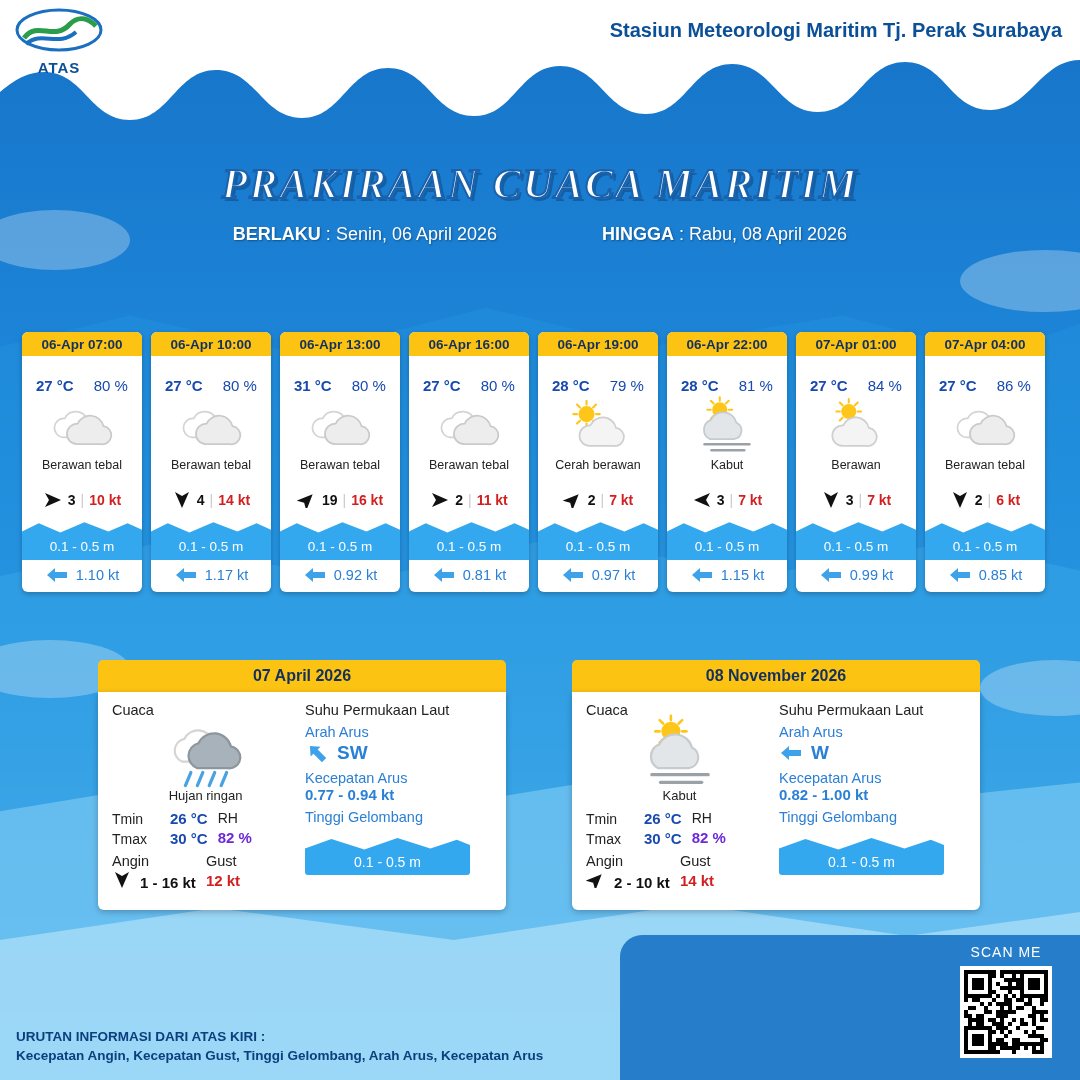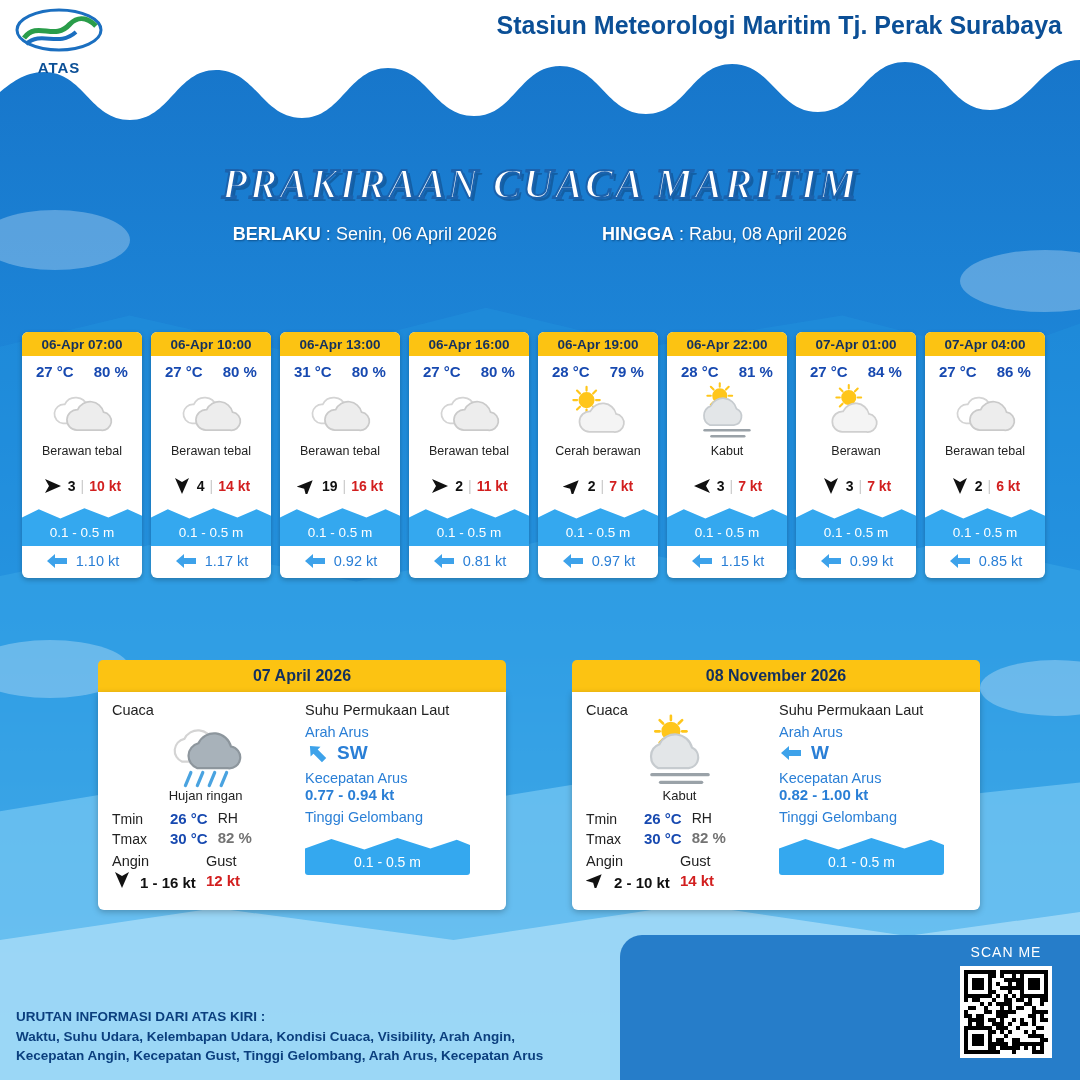--- a/index.html
+++ b/index.html
@@ -21,7 +21,7 @@
   .header-clip { position:absolute; top:0; left:0; width:100%; height:180px; z-index:4;}
   .hdr-text { position:absolute; right:18px; top:8px; text-align:right; z-index:8; color:#0b4f96;}
   .hdr-text .l1 { font-size:19px; font-weight:bold; letter-spacing:.2px; }
-  .hdr-text .l2 { font-size:25px; font-weight:bold; margin-top:3px;}
+  .hdr-text .l2 { font-size:20px; font-weight:bold; margin-top:11px;}
   .logo { position:absolute; left:14px; top:8px; z-index:8; width:90px; text-align:center;}
   .logo .lbl { font-size:15px; font-weight:bold; color:#0b4f96; letter-spacing:1px; margin-top:1px;}
 

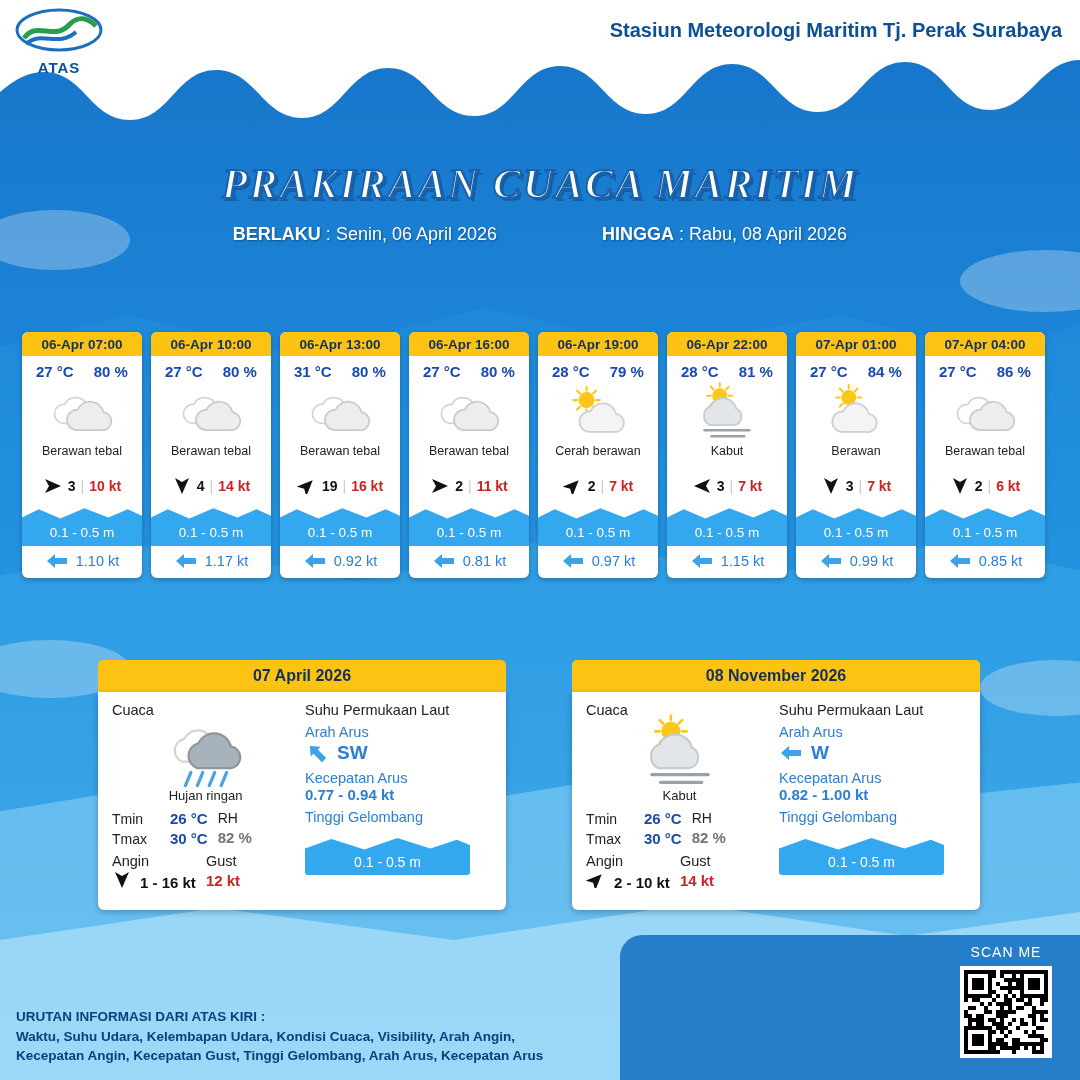--- a/index.html
+++ b/index.html
@@ -41,7 +41,7 @@
   .cards { position:absolute; top:332px; left:22px; width:1036px; display:flex; gap:9px; z-index:7;}
   .card { width:120px; background:#fff; border-radius:6px; overflow:hidden; box-shadow:0 2px 5px rgba(0,0,0,.25); }
   .card-hd { background:#fcc312; color:#13305e; font-size:13.5px; font-weight:bold; text-align:center; padding:5px 0 4px; }
-  .card-tr { display:flex; justify-content:space-around; align-items:flex-start; padding:7px 4px 2px; }
+  .card-tr { display:flex; justify-content:space-around; align-items:flex-start; padding:21px 4px 2px; }
   .card-tr .t { color:#1749b0; font-weight:bold; font-size:15px;}
   .card-tr .h { color:#1749b0; font-weight:bold; font-size:15px;}
   .ico { height:62px; display:flex; align-items:center; justify-content:center; }

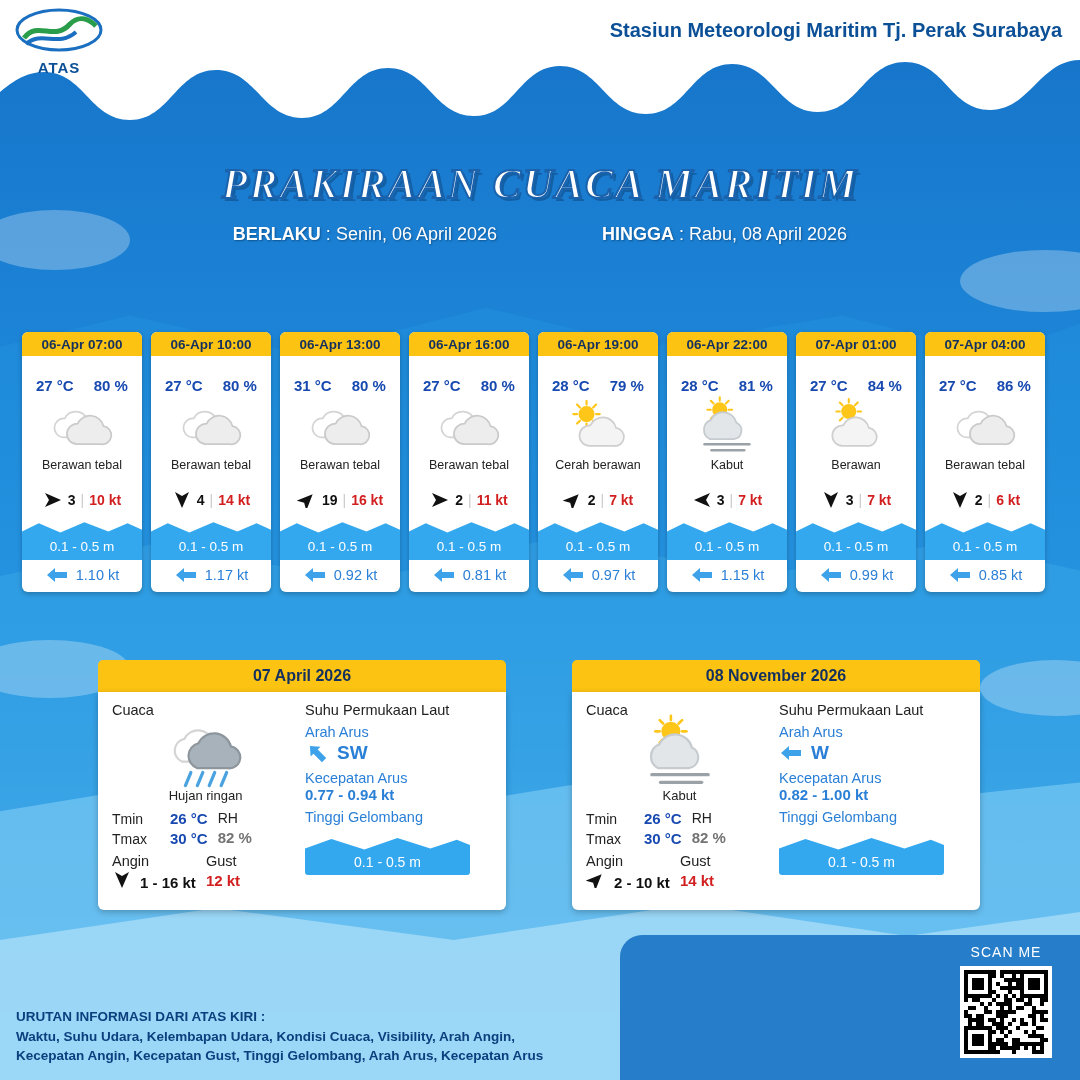--- a/index.html
+++ b/index.html
@@ -43,7 +43,7 @@
   .card-hd { background:#fcc312; color:#13305e; font-size:13.5px; font-weight:bold; text-align:center; padding:5px 0 4px; }
   .card-tr { display:flex; justify-content:space-around; align-items:flex-start; padding:21px 4px 2px; }
   .card-tr .t { color:#1749b0; font-weight:bold; font-size:15px;}
-  .card-tr .h { color:#1749b0; font-weight:bold; font-size:15px;}
+  .card-tr .h { color:#1749b0; font-weight:normal; font-size:15px;}
   .ico { height:62px; display:flex; align-items:center; justify-content:center; }
   .cond { text-align:center; font-size:12.5px; color:#222; min-height:30px; padding:0 2px; }
   .windrow { display:flex; align-items:center; justify-content:center; gap:5px; padding:4px 0 6px; font-size:14px;}

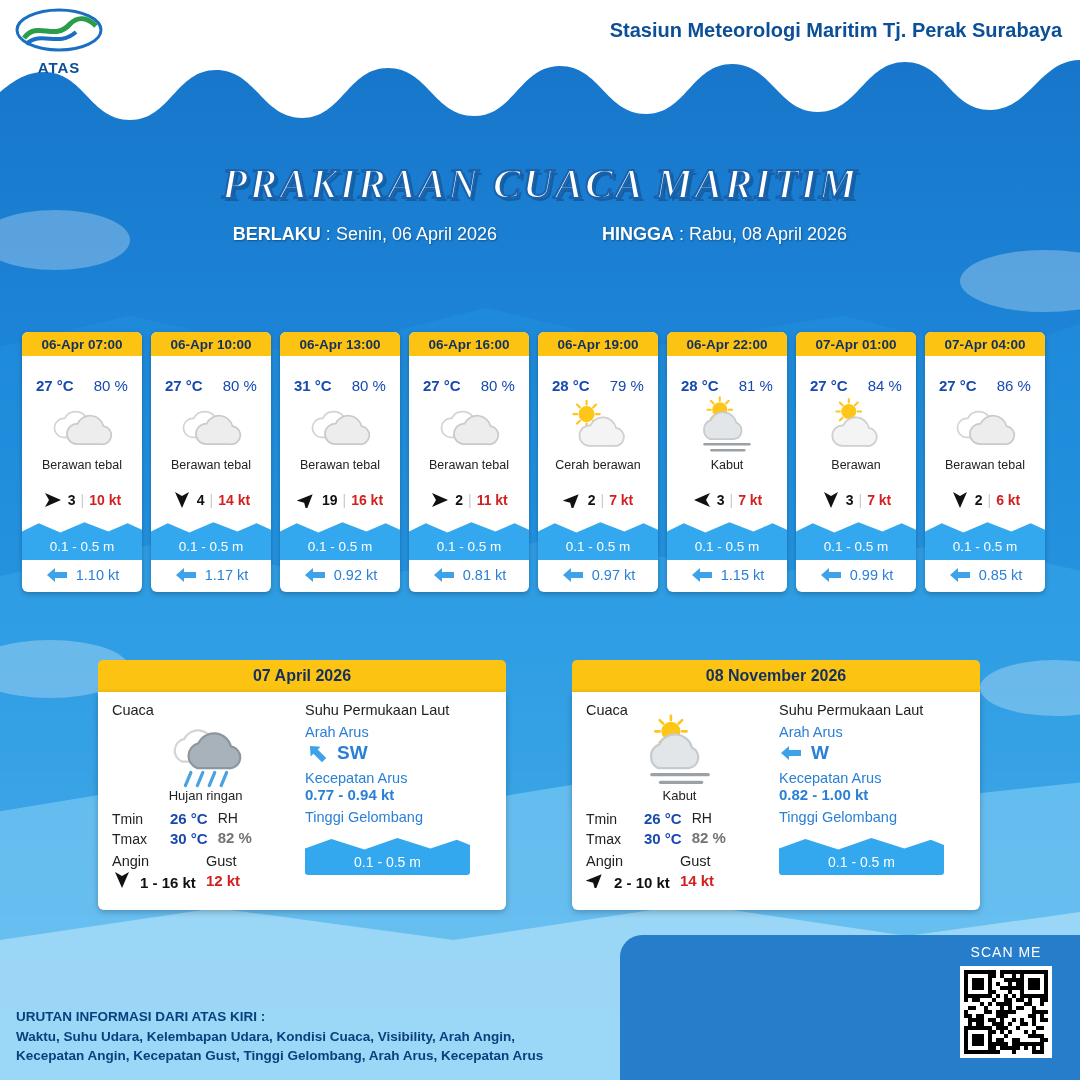--- a/index.html
+++ b/index.html
@@ -68,7 +68,7 @@
   .kv { display:flex; gap:8px; align-items:baseline; margin-top:3px;}
   .kv .k { font-size:14px; color:#222; width:50px;}
   .kv .v { font-size:15px; font-weight:bold; color:#1749b0;}
-  .kv .v.green { color:#737373; }
+  .kv .v.green { color:#6d28d9; }
   .kv .v.red { color:#d21f1f; }
   .kv .v.black { color:#111; }
   .twocol { display:flex; gap:10px; }

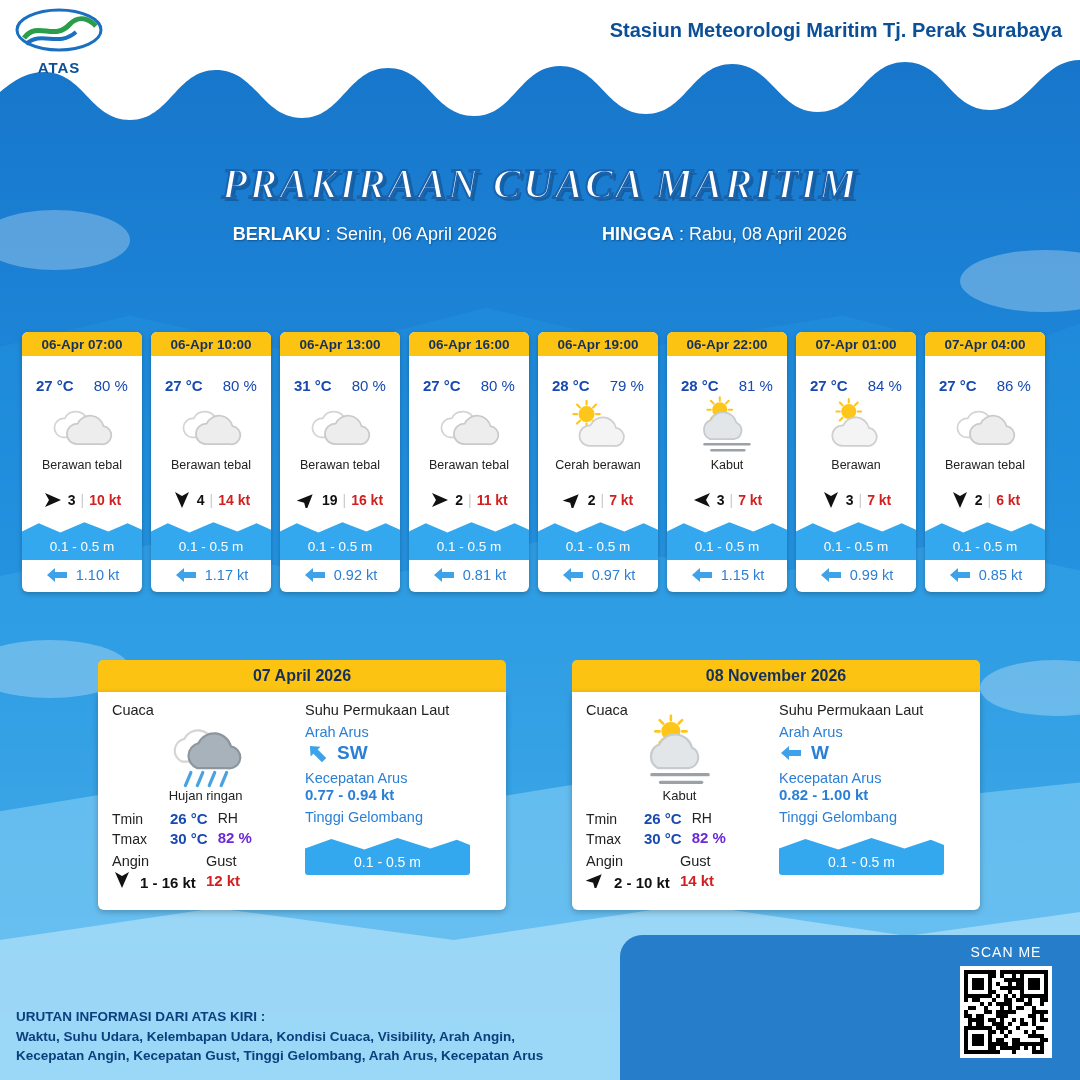--- a/index.html
+++ b/index.html
@@ -620,7 +620,6 @@
 <div class="darkpanel"></div>
 <div class="footnote">
   <div>URUTAN INFORMASI DARI ATAS KIRI :</div>
-  <div>Waktu, Suhu Udara, Kelembapan Udara, Kondisi Cuaca, Visibility, Arah Angin,</div>
   <div>Kecepatan Angin, Kecepatan Gust, Tinggi Gelombang, Arah Arus, Kecepatan Arus</div>
 </div>
 <div class="scan">

